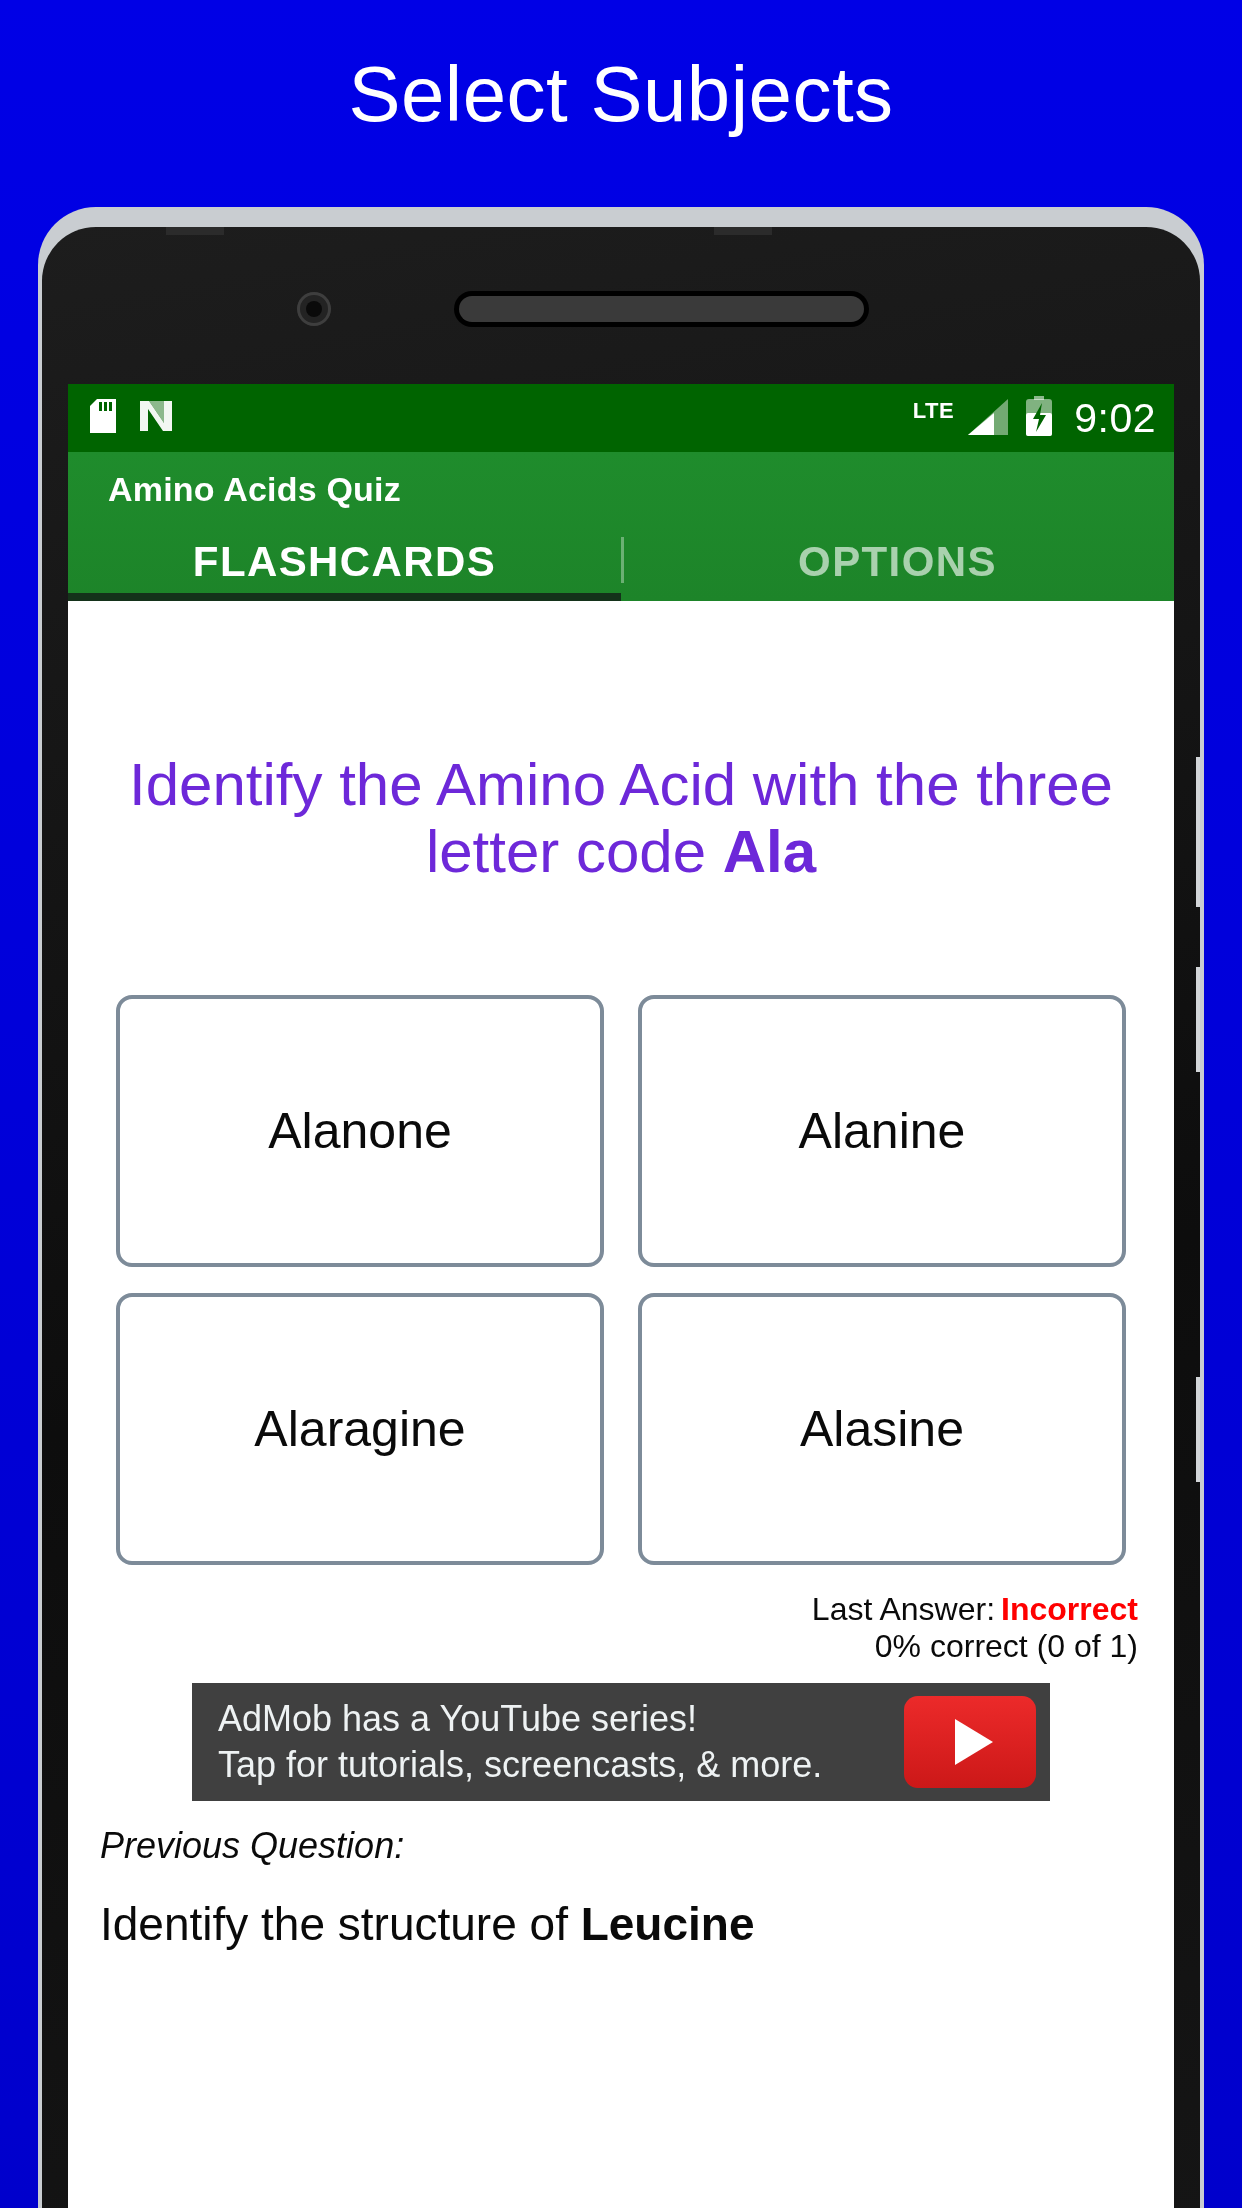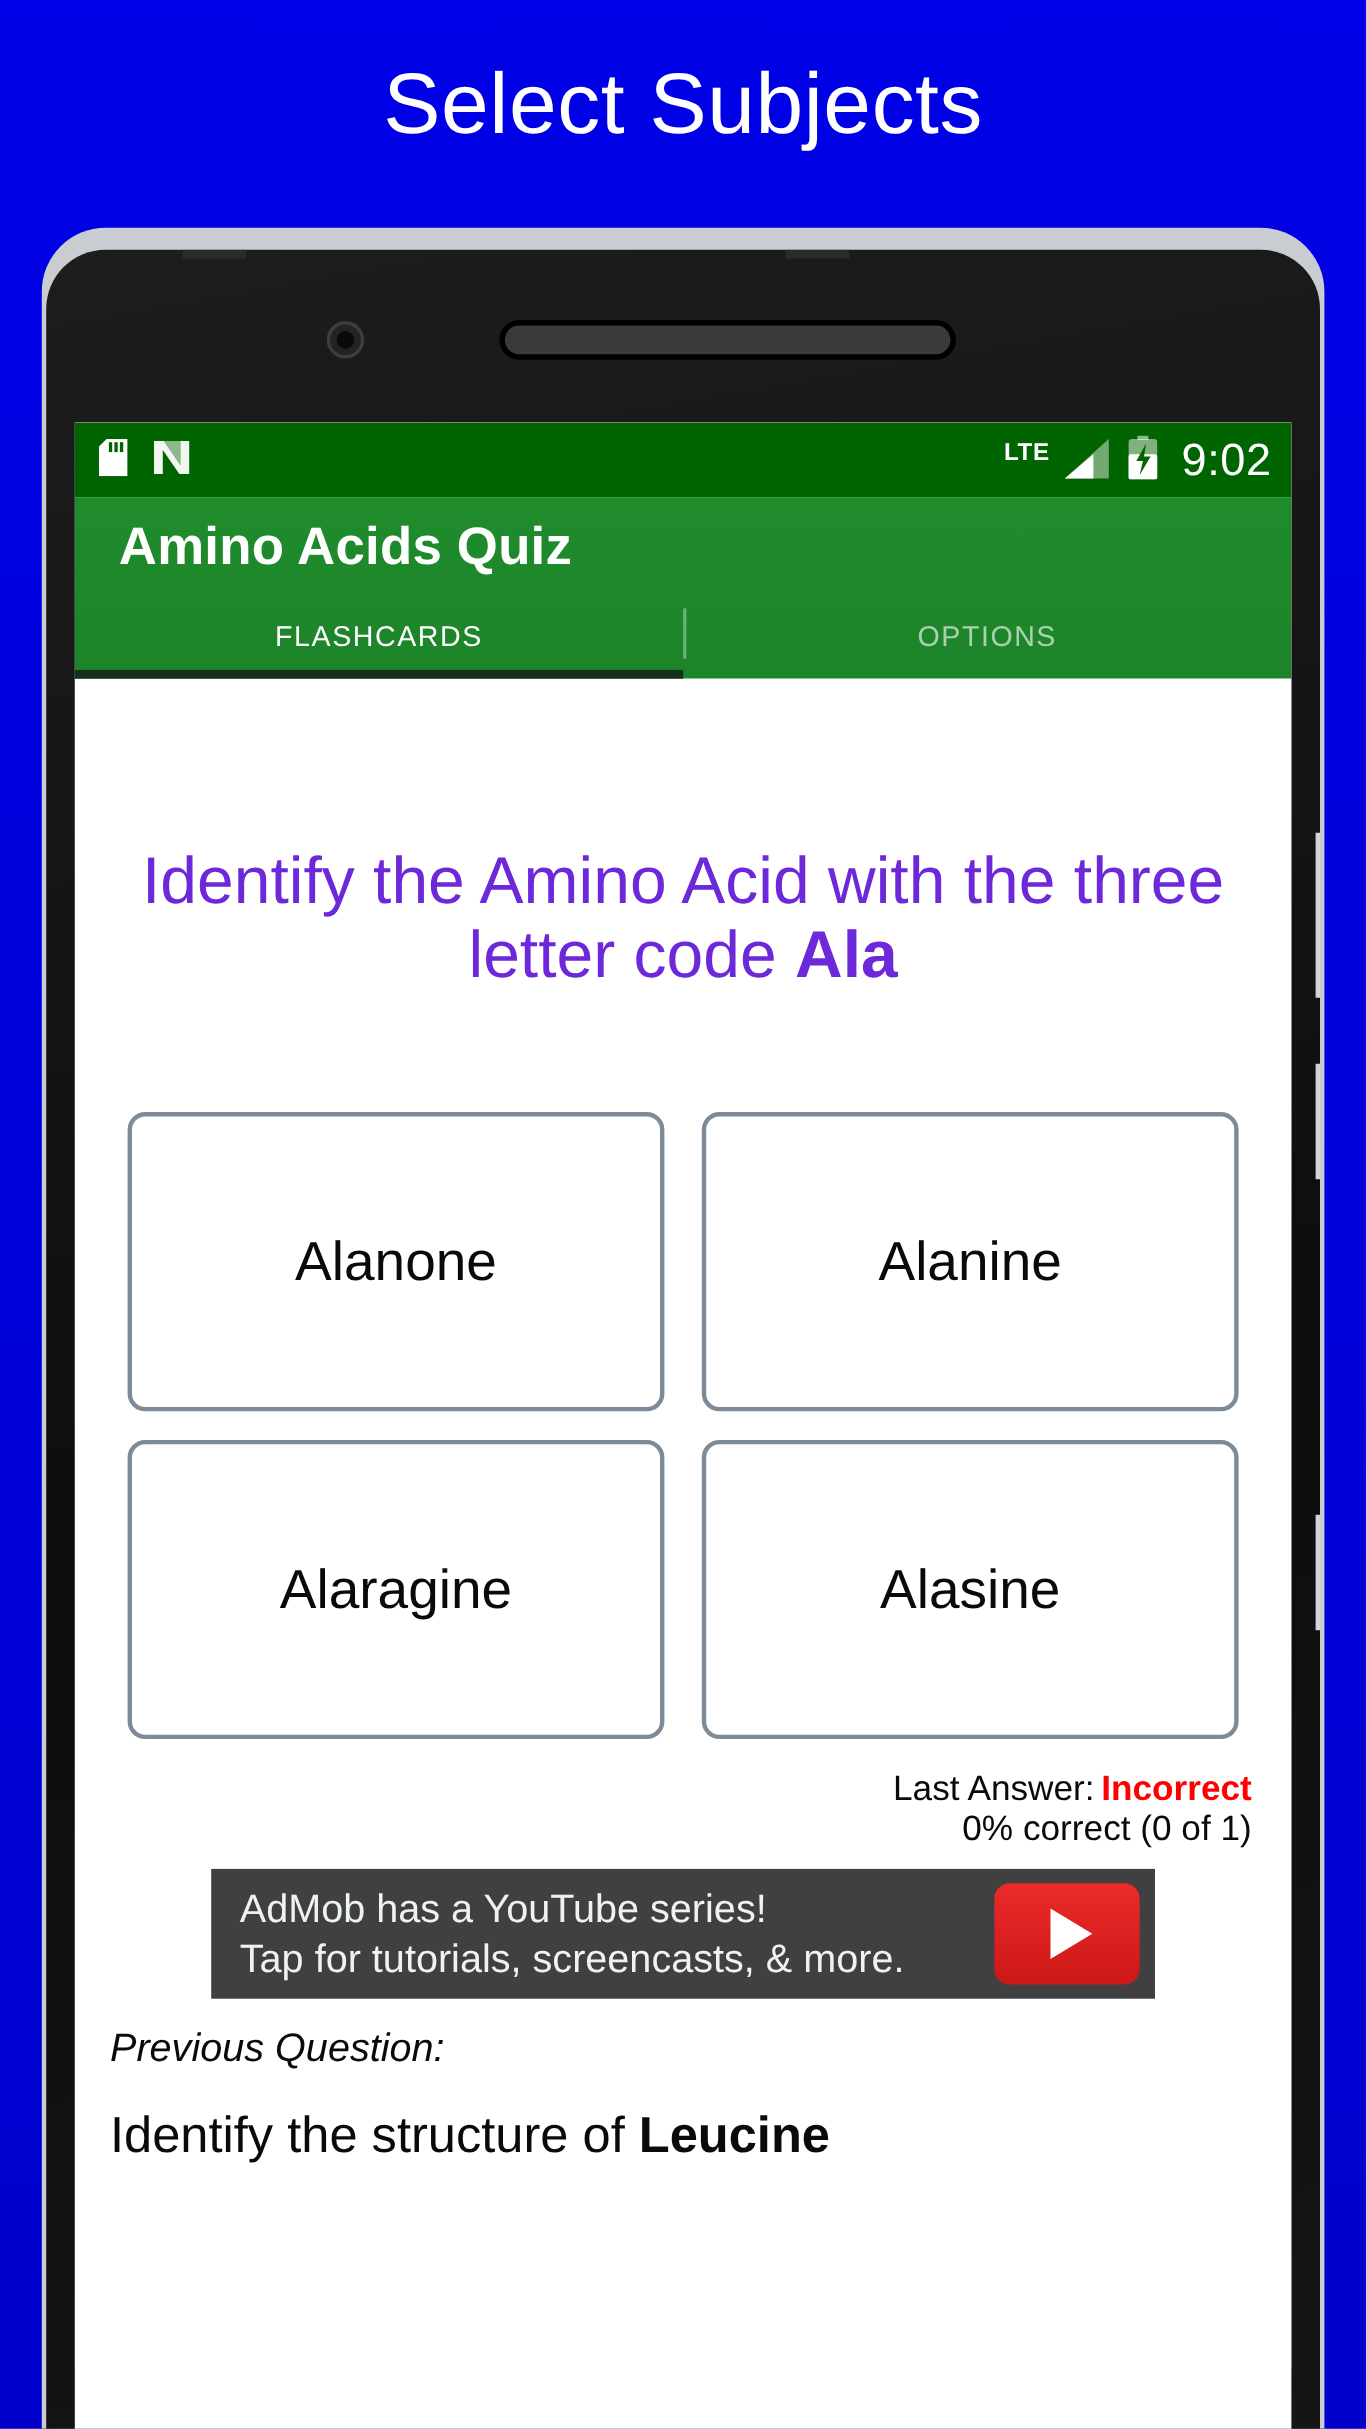--- a/index.html
+++ b/index.html
@@ -151,7 +151,7 @@
   }
   .app-title {
     color: #ffffff;
-    font-size: 48px;
+    font-size: 34px;
     font-weight: 700;
     padding: 6px 0 14px 40px;
     letter-spacing: 0.2px;

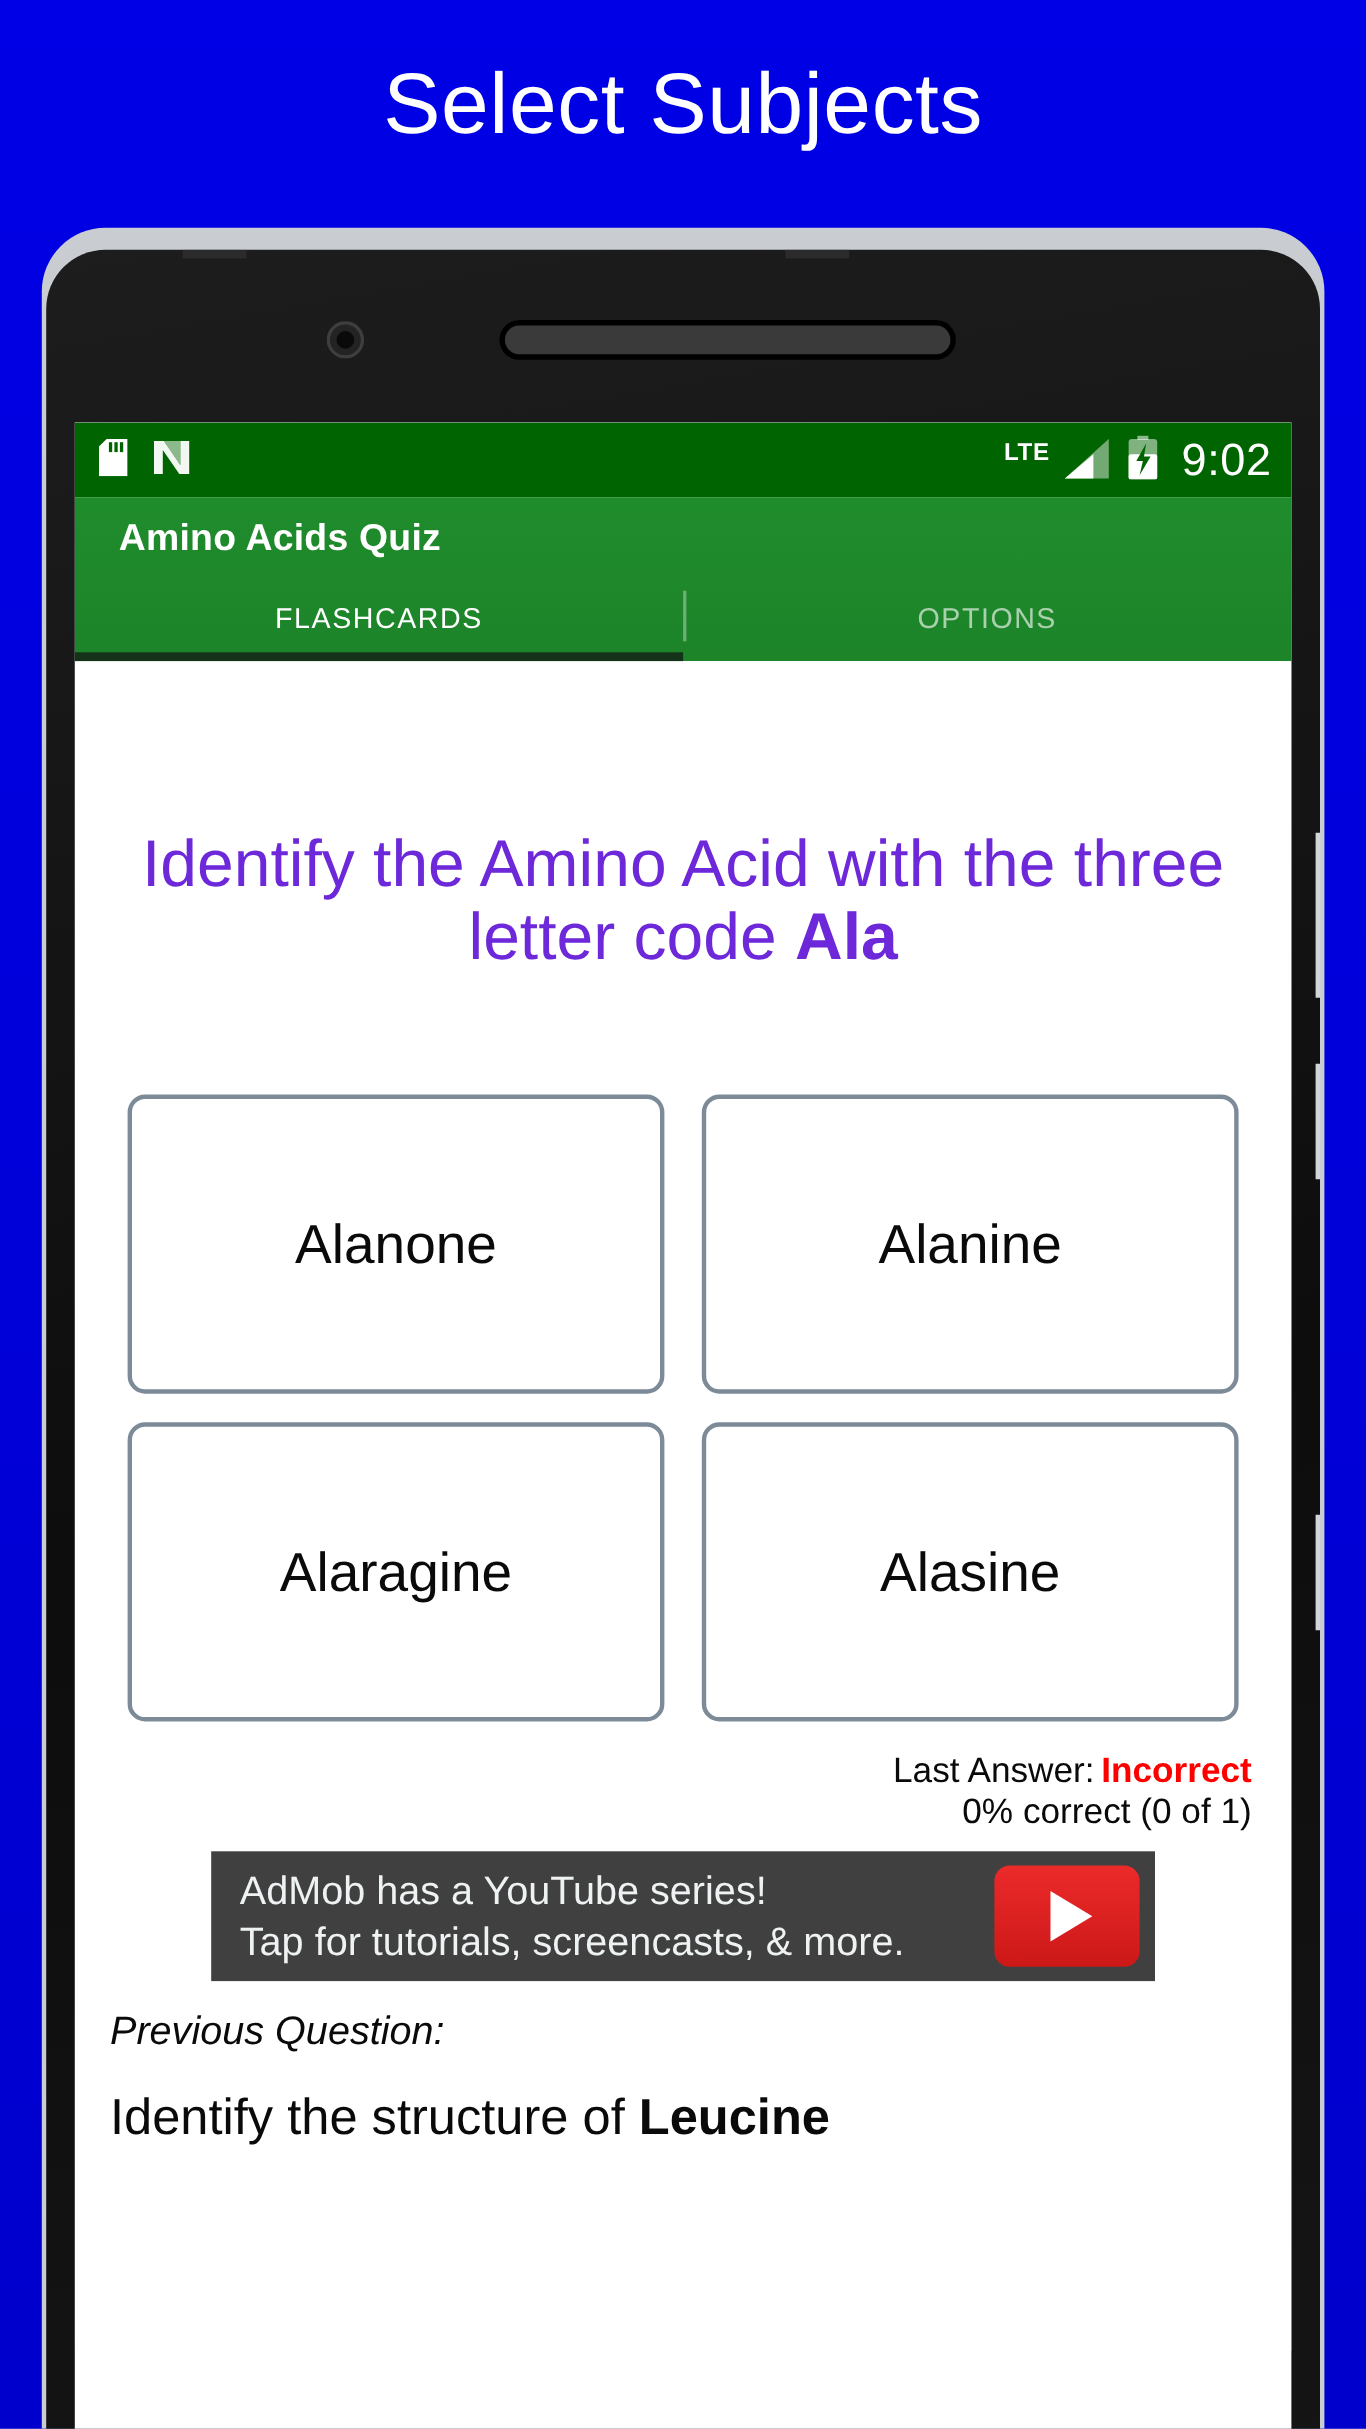--- a/index.html
+++ b/index.html
@@ -162,8 +162,8 @@
     display: flex;
     align-items: center;
     justify-content: center;
-    font-size: 26px;
-    font-weight: 400;
+    font-size: 42px;
+    font-weight: 700;
     letter-spacing: 1.4px;
     color: rgba(255,255,255,0.62);
     position: relative;

